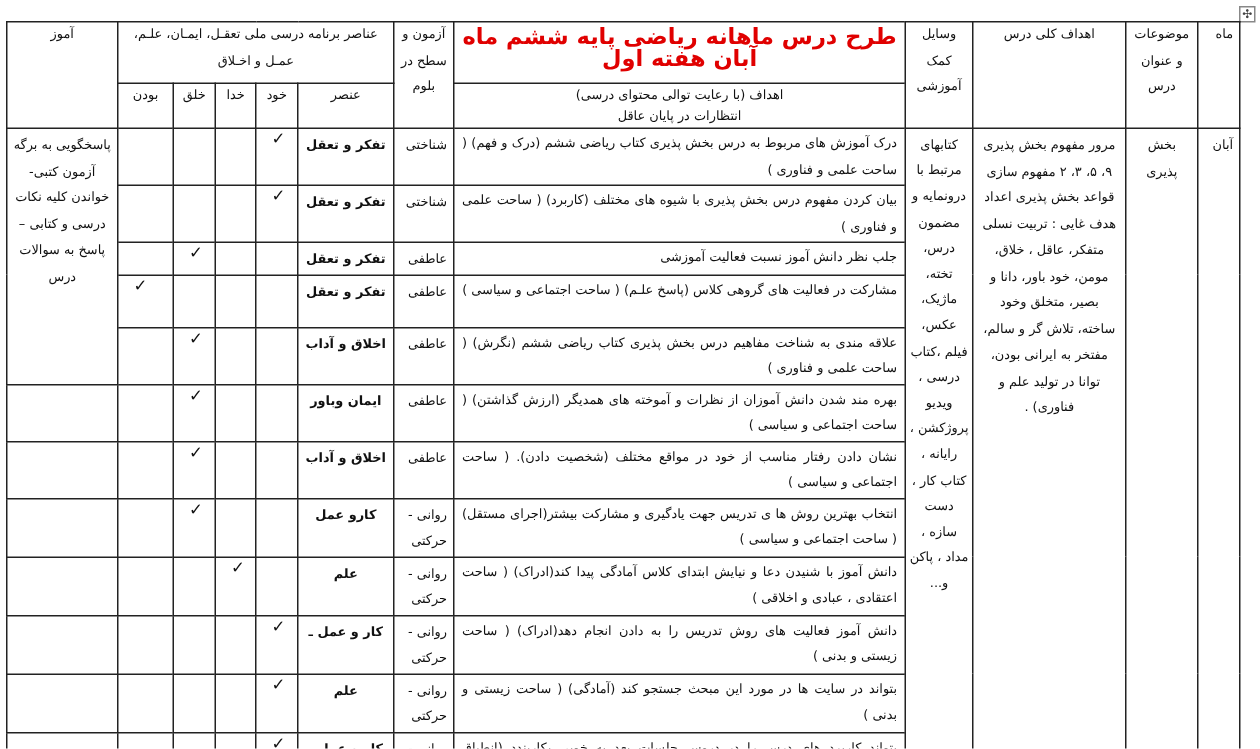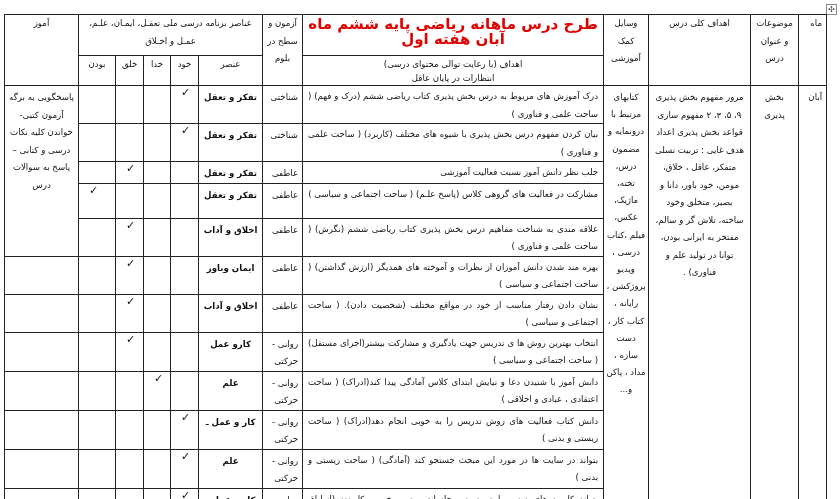--- a/index.html
+++ b/index.html
@@ -152,7 +152,7 @@
           <td></td>
         </tr>
         <tr style="height: 37px;">
-          <td class="obj">دانش کتاب فعالیت های روش تدریس را به خوبی انجام دهد(ادراک) ( ساحت زیستی و بدنی )</td>
+          <td class="obj">دانش آموز فعالیت های روش تدریس را به دادن انجام دهد(ادراک) ( ساحت زیستی و بدنی )</td>
           <td class="dom">روانی - حرکتی</td>
           <td class="el">کار و عمل ـ</td>
           <td class="chk"><span>✓</span></td>

